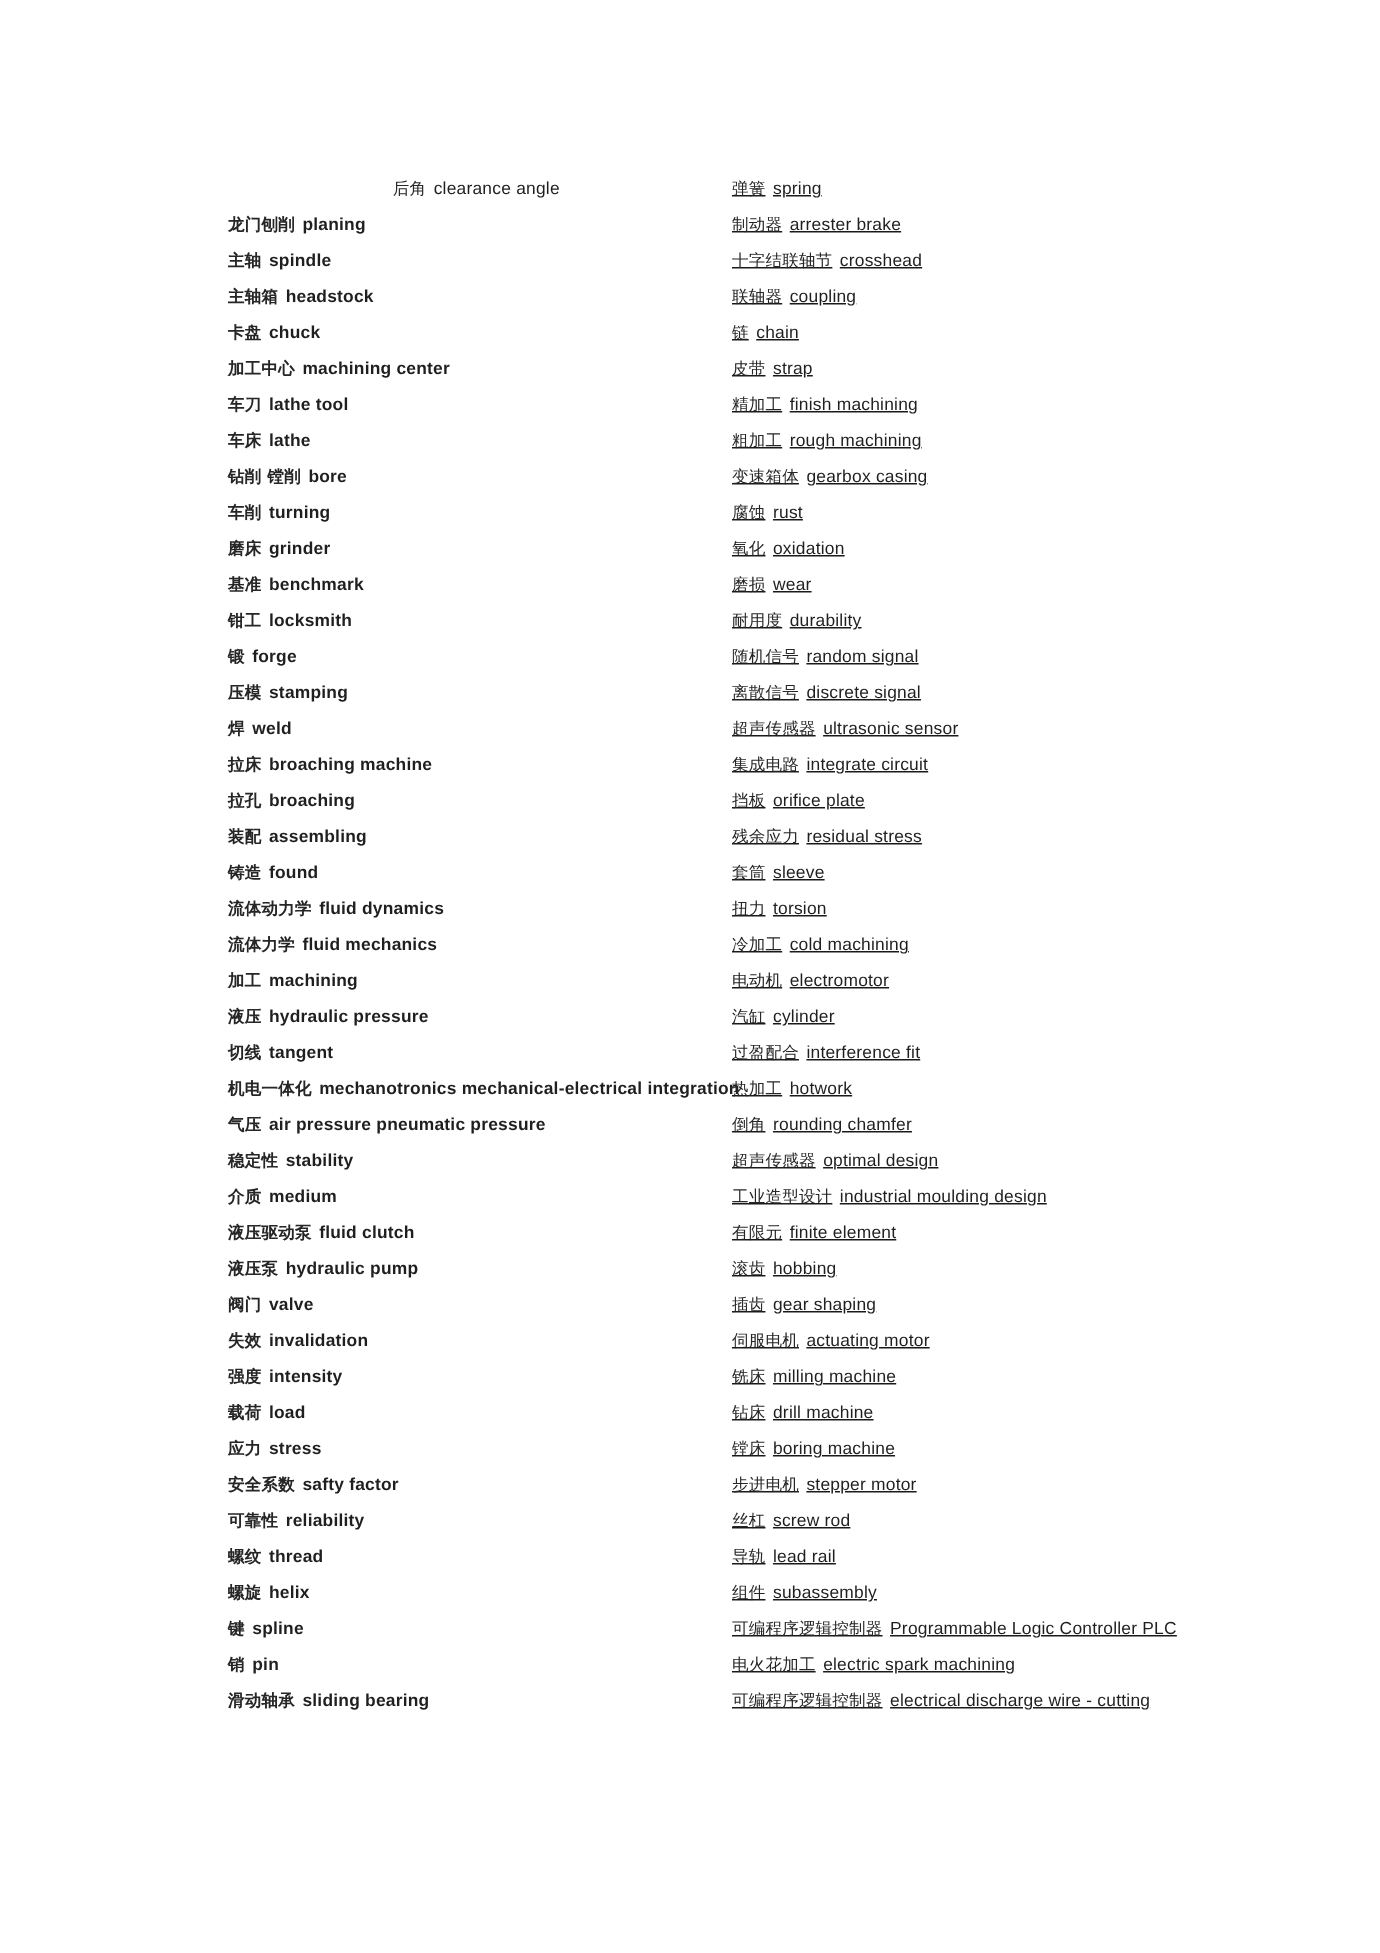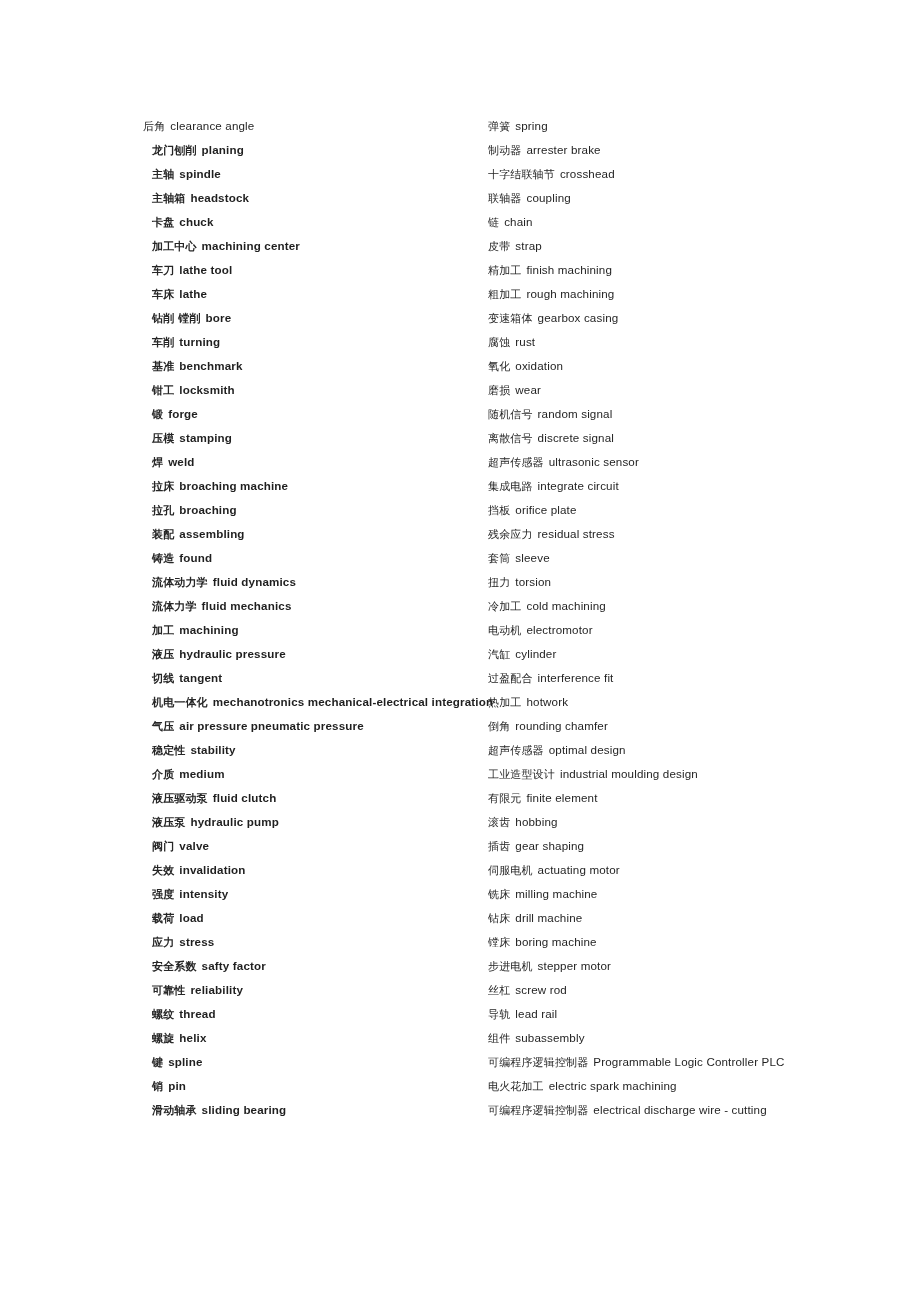--- a/index.html
+++ b/index.html
@@ -46,7 +46,8 @@
   }
   
   .glossary-column.left .entry.outdent {
-    margin-left: 4px;
+    margin-left: 17px;
+    text-align: center;
   }
   .glossary-column.left .entry.indent {
     margin-left: 13px;

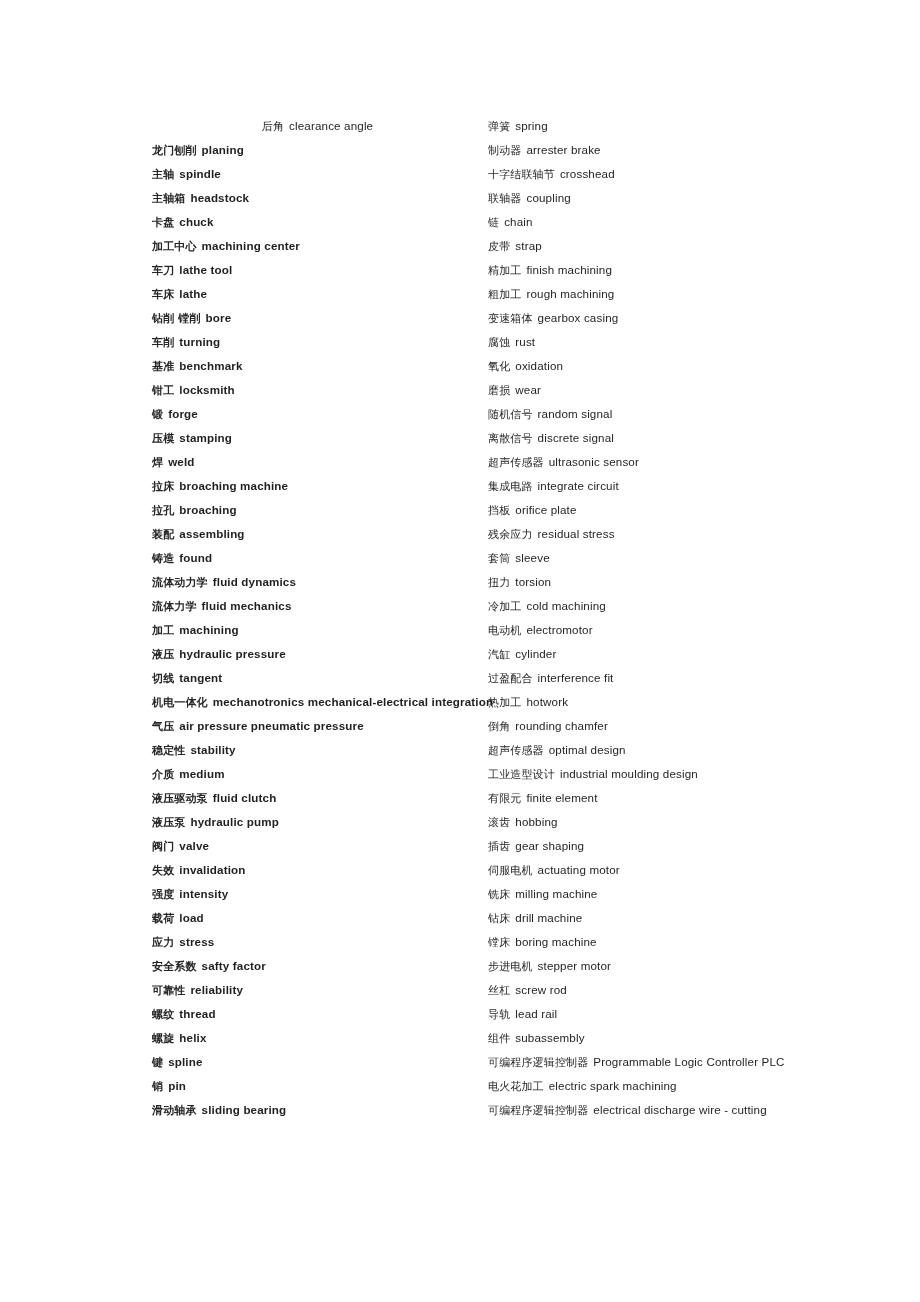--- a/index.html
+++ b/index.html
@@ -35,7 +35,7 @@
     top: 0;
   }
   .glossary-column.left  { left: 139px; width: 340px; }
-  .glossary-column.right { left: 488px; width: 420px; }
+  .glossary-column.right { left: 488px; width: 420px; text-decoration: underline; }
 
   .entry {
     height: 24px;

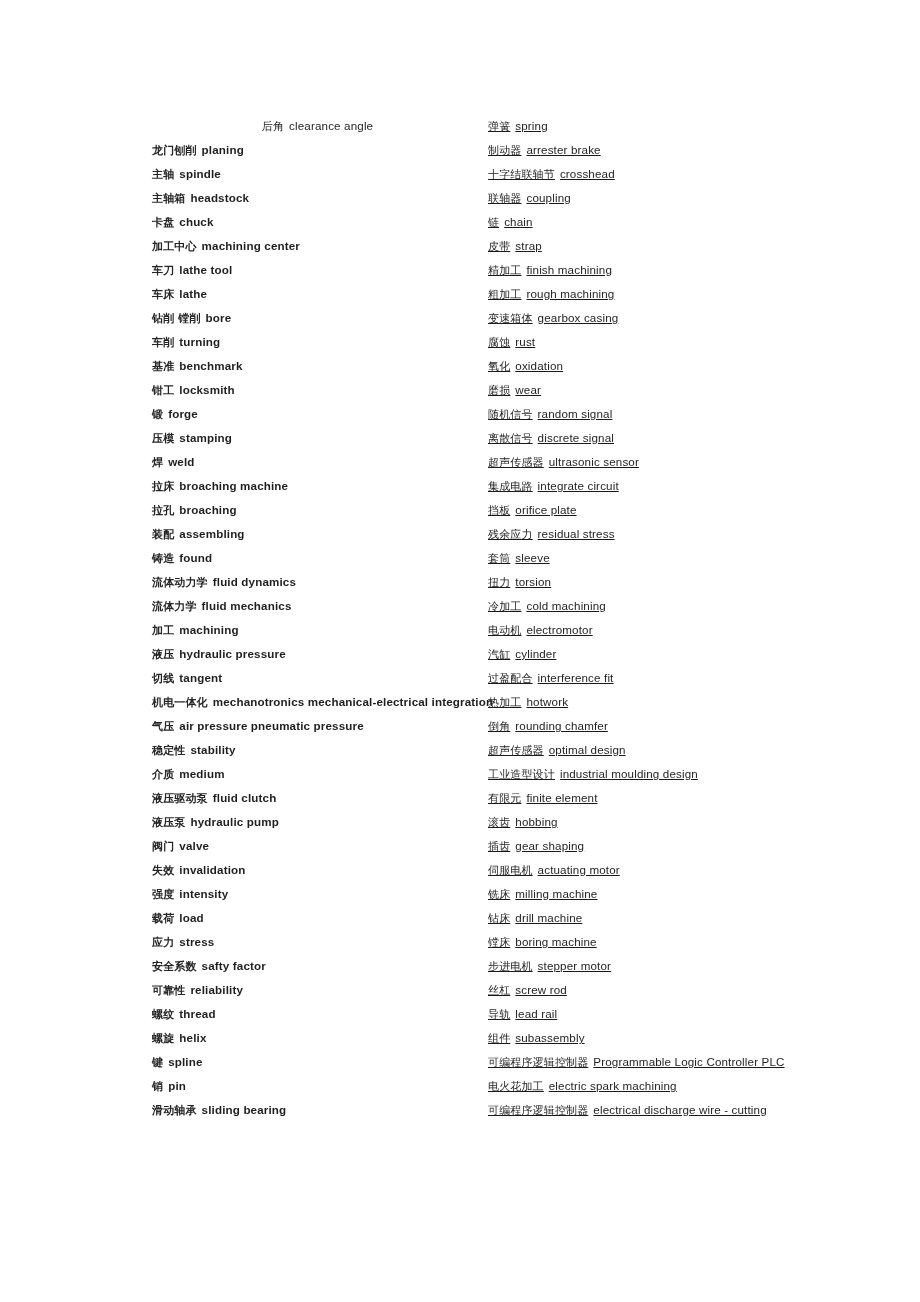--- a/index.html
+++ b/index.html
@@ -82,6 +82,7 @@
         <div class="entry indent"><span class="term-cn">车床</span><span class="term-en">lathe</span></div>
         <div class="entry indent"><span class="term-cn">钻削 镗削</span><span class="term-en">bore</span></div>
         <div class="entry indent"><span class="term-cn">车削</span><span class="term-en">turning</span></div>
+        <div class="entry indent"><span class="term-cn">磨床</span><span class="term-en">grinder</span></div>
         <div class="entry indent"><span class="term-cn">基准</span><span class="term-en">benchmark</span></div>
         <div class="entry indent"><span class="term-cn">钳工</span><span class="term-en">locksmith</span></div>
         <div class="entry indent"><span class="term-cn">锻</span><span class="term-en">forge</span></div>

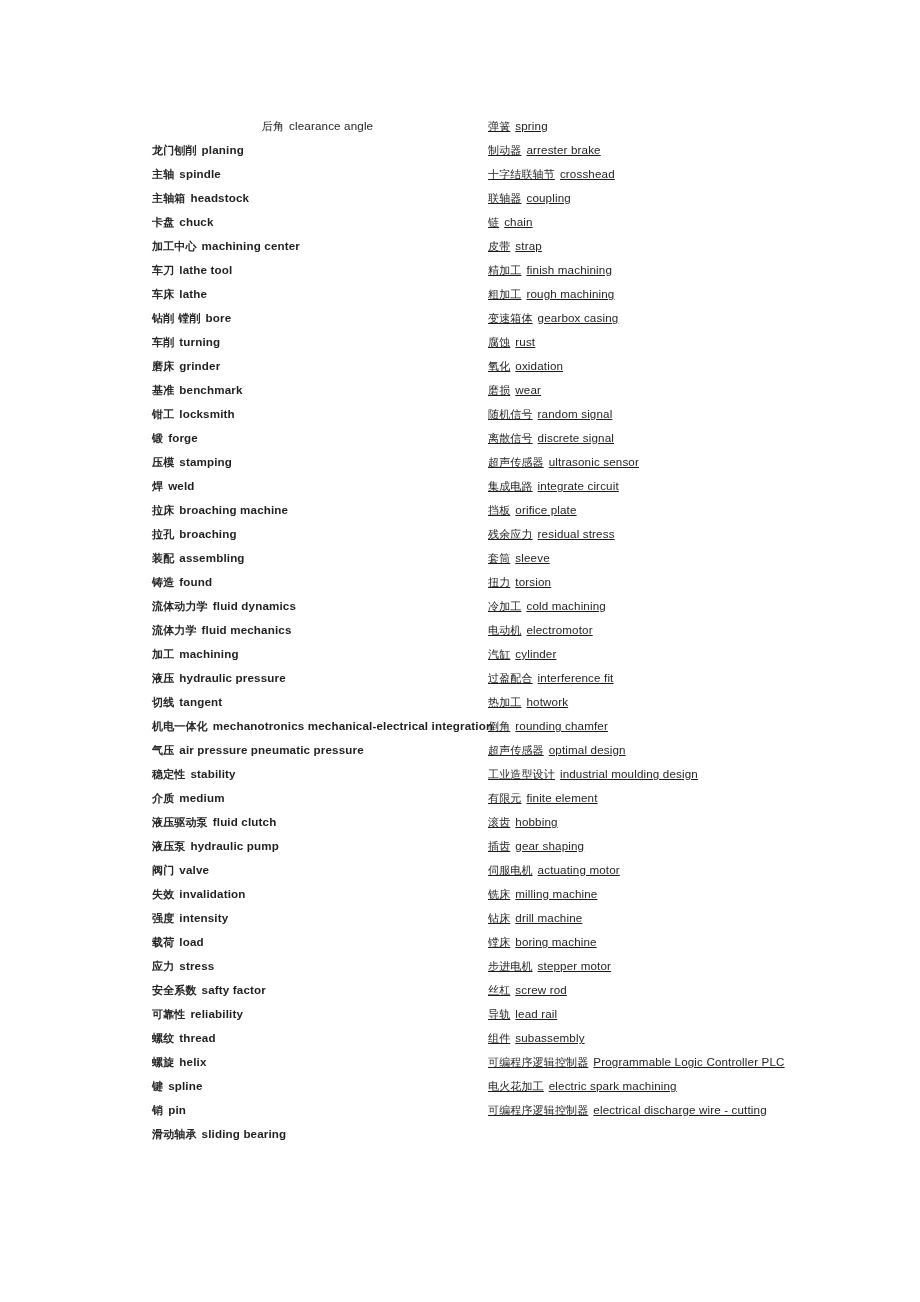--- a/index.html
+++ b/index.html
@@ -129,6 +129,7 @@
         <div class="entry"><span class="term-cn">腐蚀</span><span class="term-en">rust</span></div>
         <div class="entry"><span class="term-cn">氧化</span><span class="term-en">oxidation</span></div>
         <div class="entry"><span class="term-cn">磨损</span><span class="term-en">wear</span></div>
+        <div class="entry"><span class="term-cn">耐用度</span><span class="term-en">durability</span></div>
         <div class="entry"><span class="term-cn">随机信号</span><span class="term-en">random signal</span></div>
         <div class="entry"><span class="term-cn">离散信号</span><span class="term-en">discrete signal</span></div>
         <div class="entry"><span class="term-cn">超声传感器</span><span class="term-en">ultrasonic sensor</span></div>

